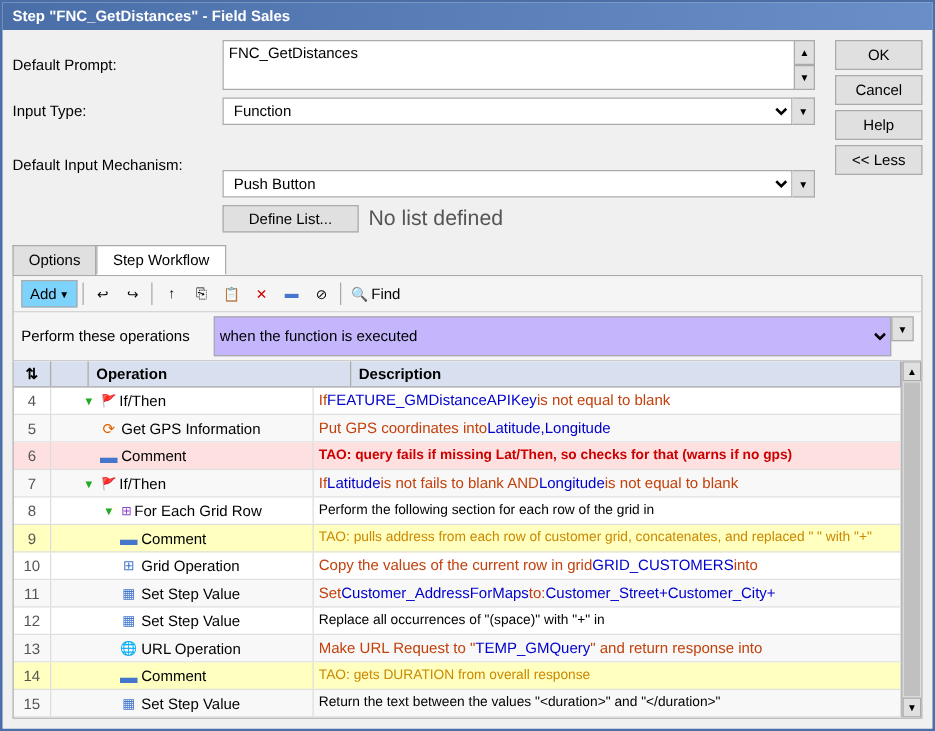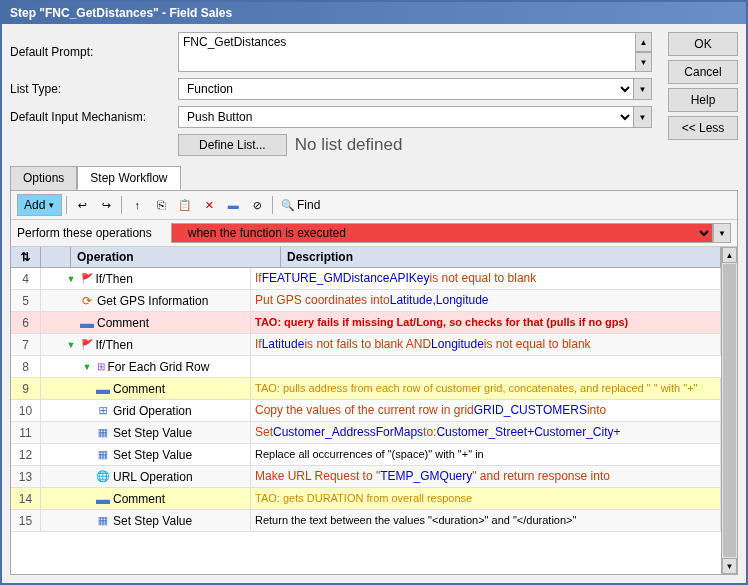--- a/index.html
+++ b/index.html
@@ -85,7 +85,7 @@
         </div>
 
         <div class="form-row">
-          <span class="form-label">List Type:</span>
+          <span class="form-label">Input Type:</span>
           <div style="flex:1; display:flex;">
             <select class="form-control" style="flex:1; height:22px;">
               <option>Function</option>

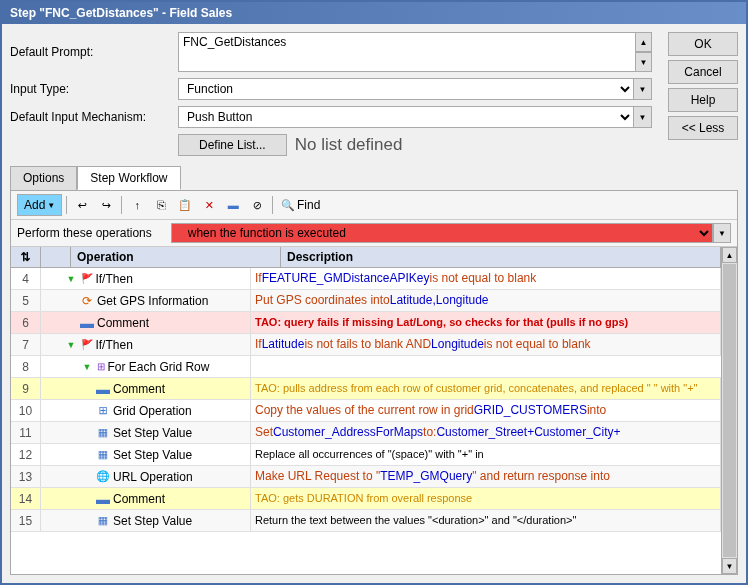--- a/index.html
+++ b/index.html
@@ -96,7 +96,7 @@
 
         <div class="form-row">
           <span class="form-label">Default Input Mechanism:</span>
-          <div style="flex:1; display:flex;">
+          <div style="flex:1; display:flex;margin-top:30px;">
             <select class="form-control" style="flex:1; height:22px;">
               <option>Push Button</option>
             </select>

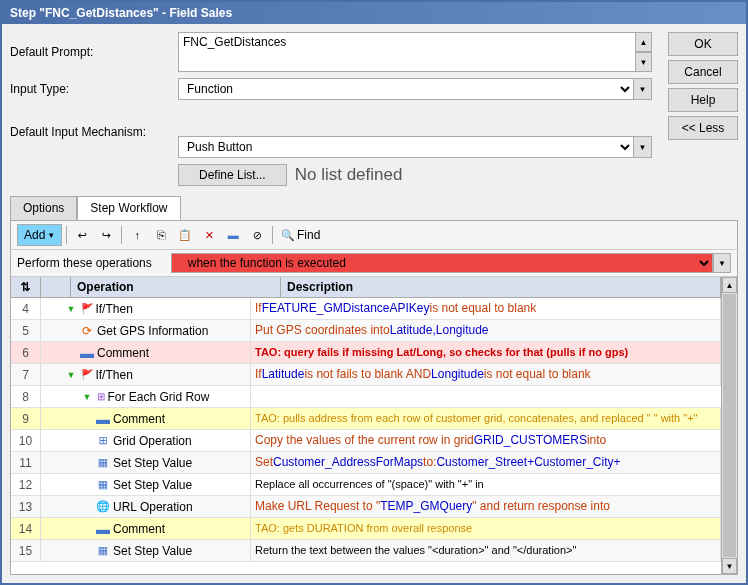--- a/index.html
+++ b/index.html
@@ -24,7 +24,7 @@
     .toolbar-sep { width: 1px; height: 18px; background: #aaa; margin: 0 2px; }
     .add-btn { display: flex; align-items: center; gap: 2px; padding: 2px 6px; background: #7dd3fc; border: 1px solid #aaa; cursor: pointer; height: 22px; }
     .perform-row { display: flex; align-items: center; padding: 3px 6px; gap: 19px; border-bottom: 1px solid #ccc; background: #f5f5f5; }
-    .perform-select { flex: 1; height: 20px; border: 1px solid #aaa; background: #ef4444; padding-left: 12px; }
+    .perform-select { flex: 1; height: 32px; border: 1px solid #aaa; background: #c4b5fd; }
     .table-container { flex: 1; overflow: hidden; display: flex; flex-direction: column; }
     .table-header { display: flex; background: #d8e0f0; border-bottom: 1px solid #aaa; }
     .th { padding: 3px 6px; border-right: 1px solid #aaa; font-weight: bold; }

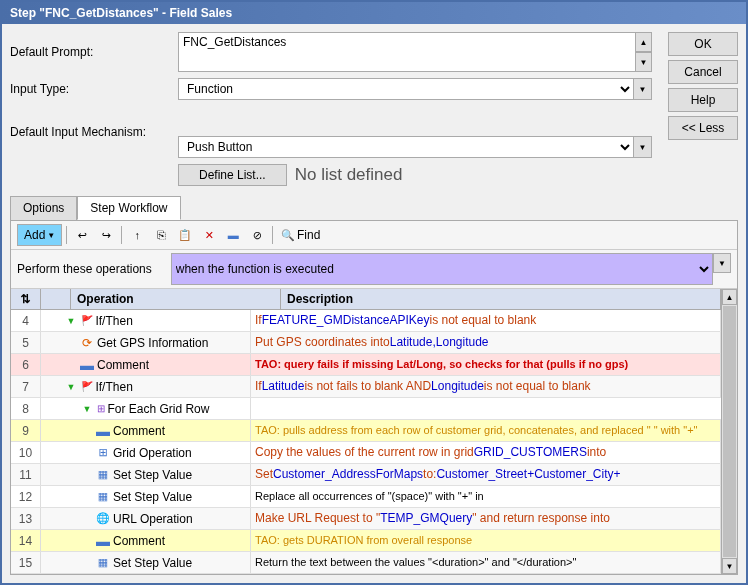--- a/index.html
+++ b/index.html
@@ -209,7 +209,7 @@
                     <span>Comment</span>
                   </div>
                   <div class="td td-desc red-text">
-                    TAO:  query fails if missing Lat/Long, so checks for that (pulls if no gps)
+                    TAO:  query fails if missing Lat/Then, so checks for that (warns if no gps)
                   </div>
                 </div>
 

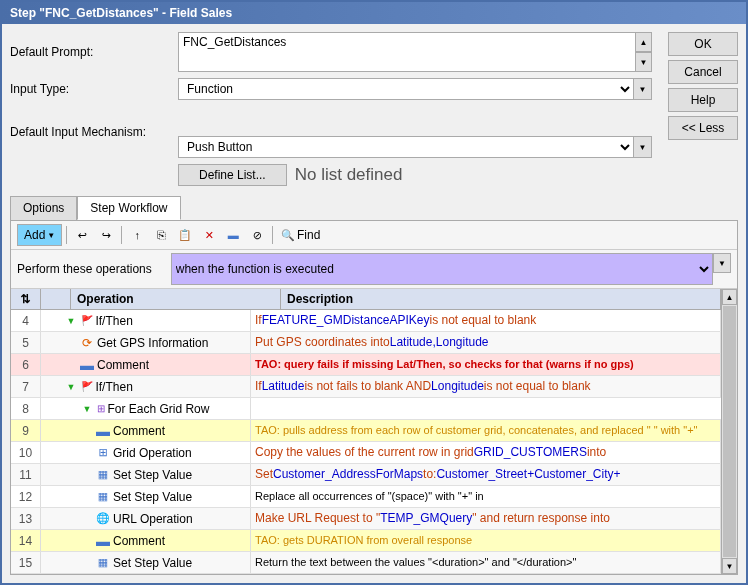--- a/index.html
+++ b/index.html
@@ -238,6 +238,9 @@
                     <span style="color:#8844cc; font-size:10px;">⊞</span>
                     <span>For Each Grid Row</span>
                   </div>
+                  <div class="td td-desc">
+                    Perform the following section for each row of the grid in
+                  </div>
                 </div>
 
                 <div class="table-row yellow">

